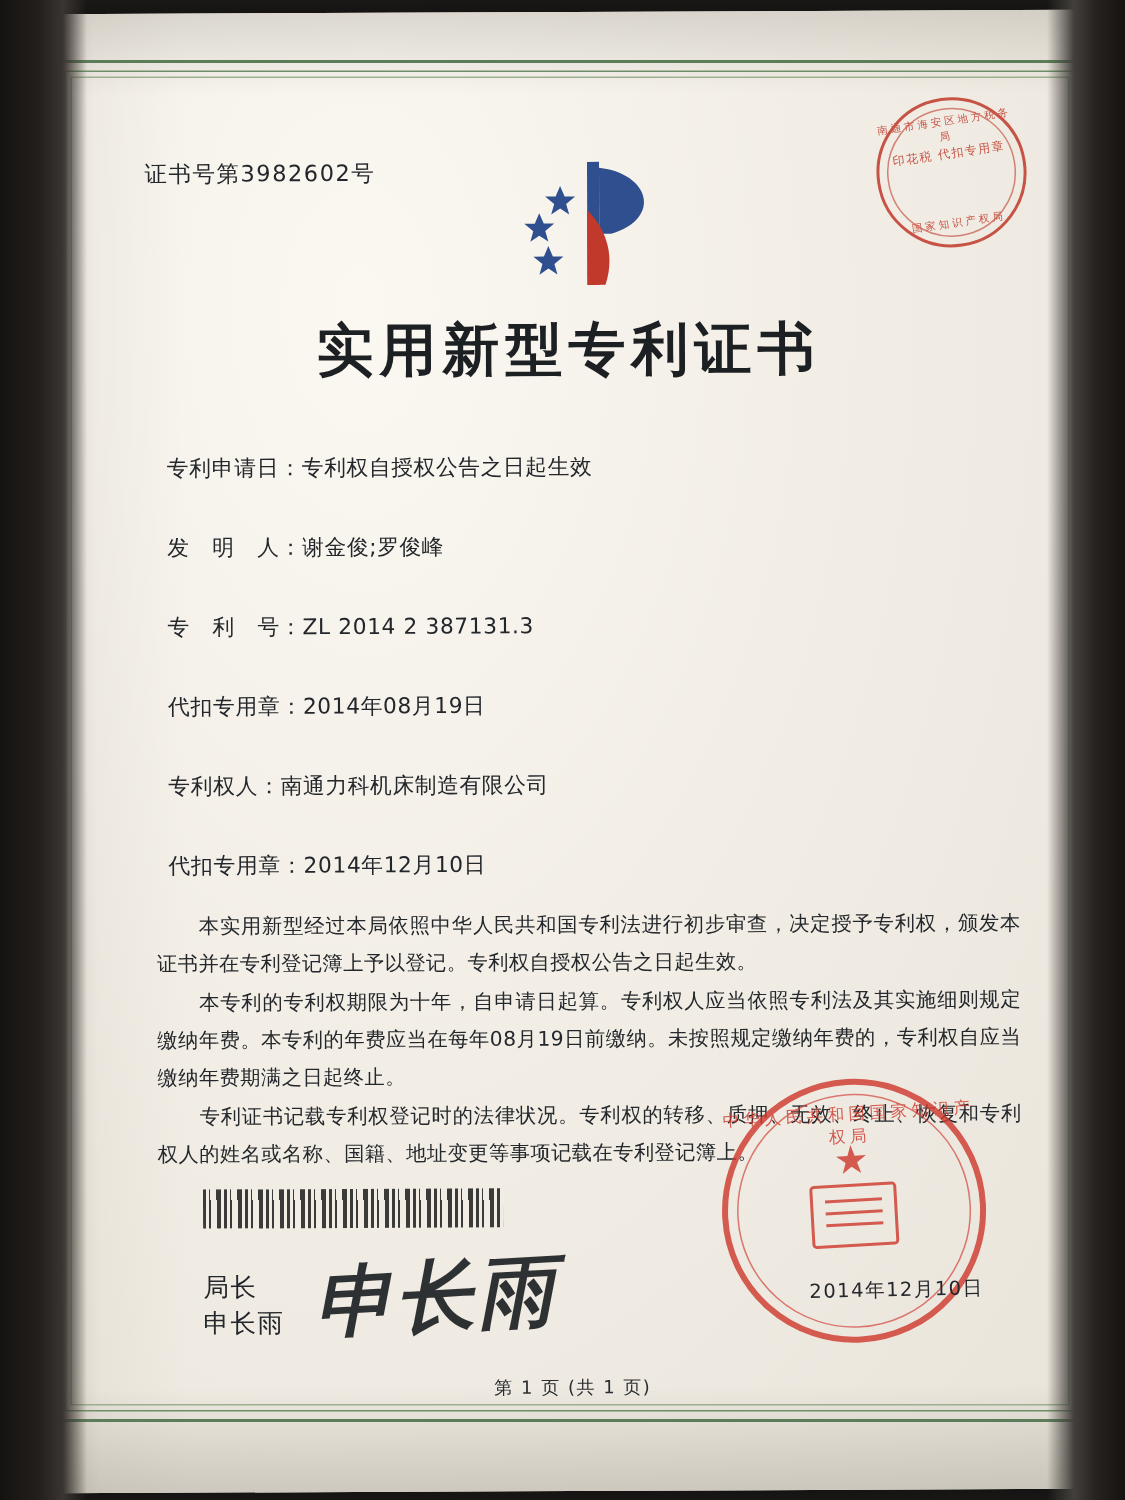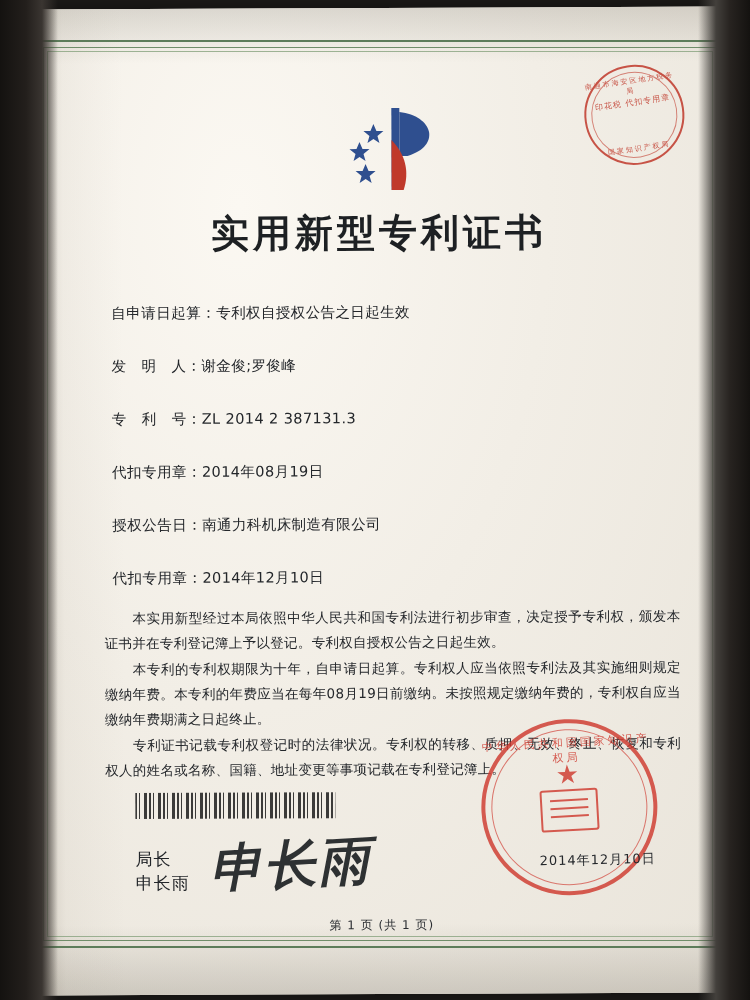--- a/index.html
+++ b/index.html
@@ -362,6 +362,7 @@
 
   <div class="content">
 
+    <div class="cert-number">证书号第3982602号</div>
 
     <div class="logo">
       <svg width="130" height="95" viewBox="0 0 130 95">

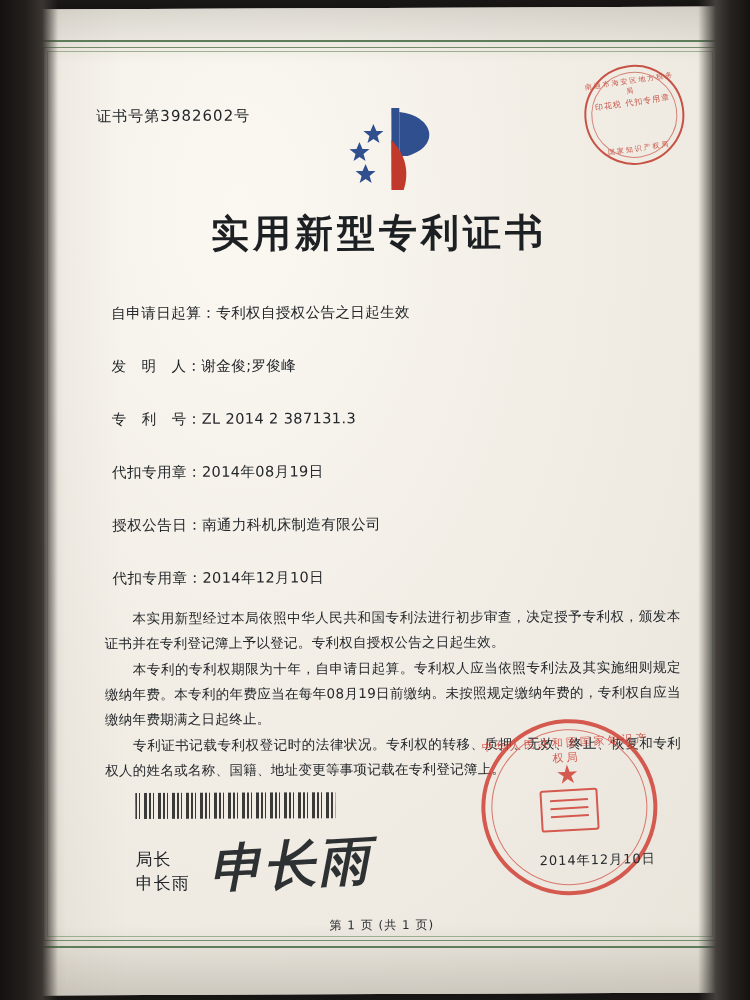--- a/index.html
+++ b/index.html
@@ -389,7 +389,7 @@
 
     <div class="fields">
       <div class="field">
-        <span class="lbl">自申请日起算：</span><span class="val">专利权自授权公告之日起生效</span>
+        <span class="lbl">专利申请日：</span><span class="val">专利权自授权公告之日起生效</span>
       </div>
       <div class="field">
         <span class="lbl">发　明　人：</span><span class="val">谢金俊;罗俊峰</span>

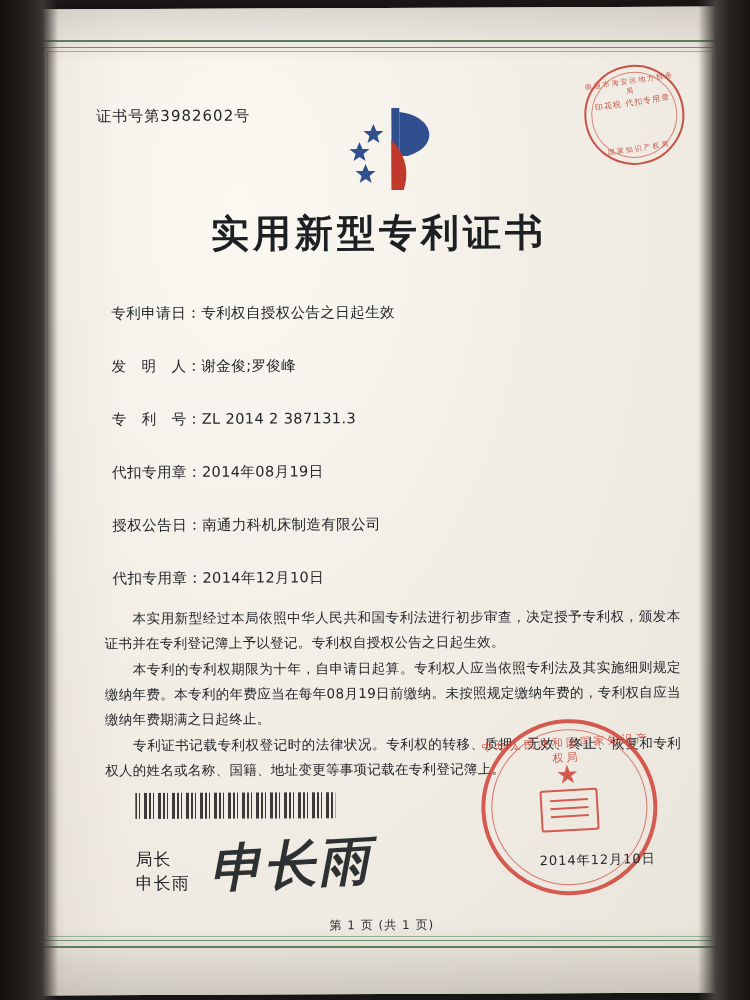--- a/index.html
+++ b/index.html
@@ -401,7 +401,7 @@
         <span class="lbl">代扣专用章：</span><span class="val">2014年08月19日</span>
       </div>
       <div class="field">
-        <span class="lbl">授权公告日：</span><span class="val">南通力科机床制造有限公司</span>
+        <span class="lbl">专利权人：</span><span class="val">南通力科机床制造有限公司</span>
       </div>
       <div class="field">
         <span class="lbl">代扣专用章：</span><span class="val">2014年12月10日</span>

